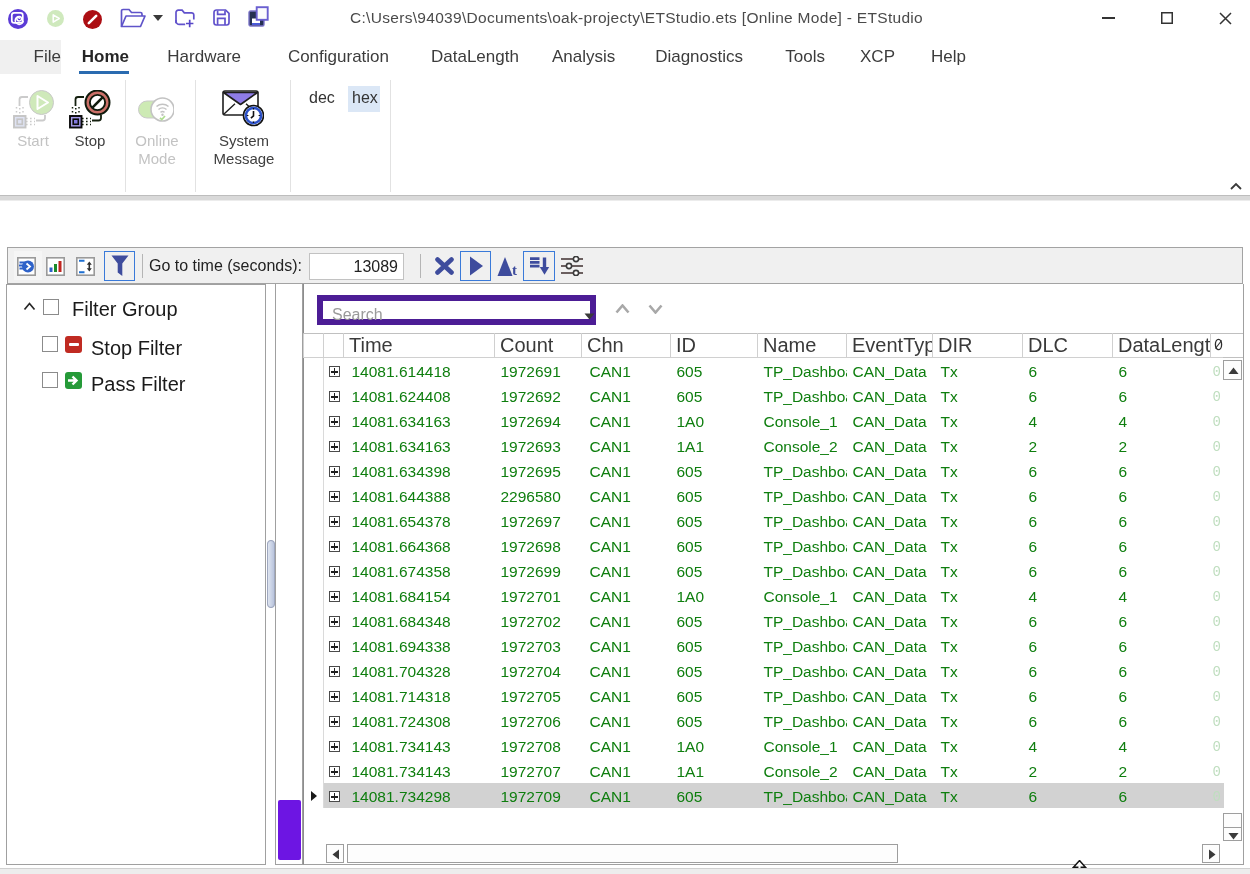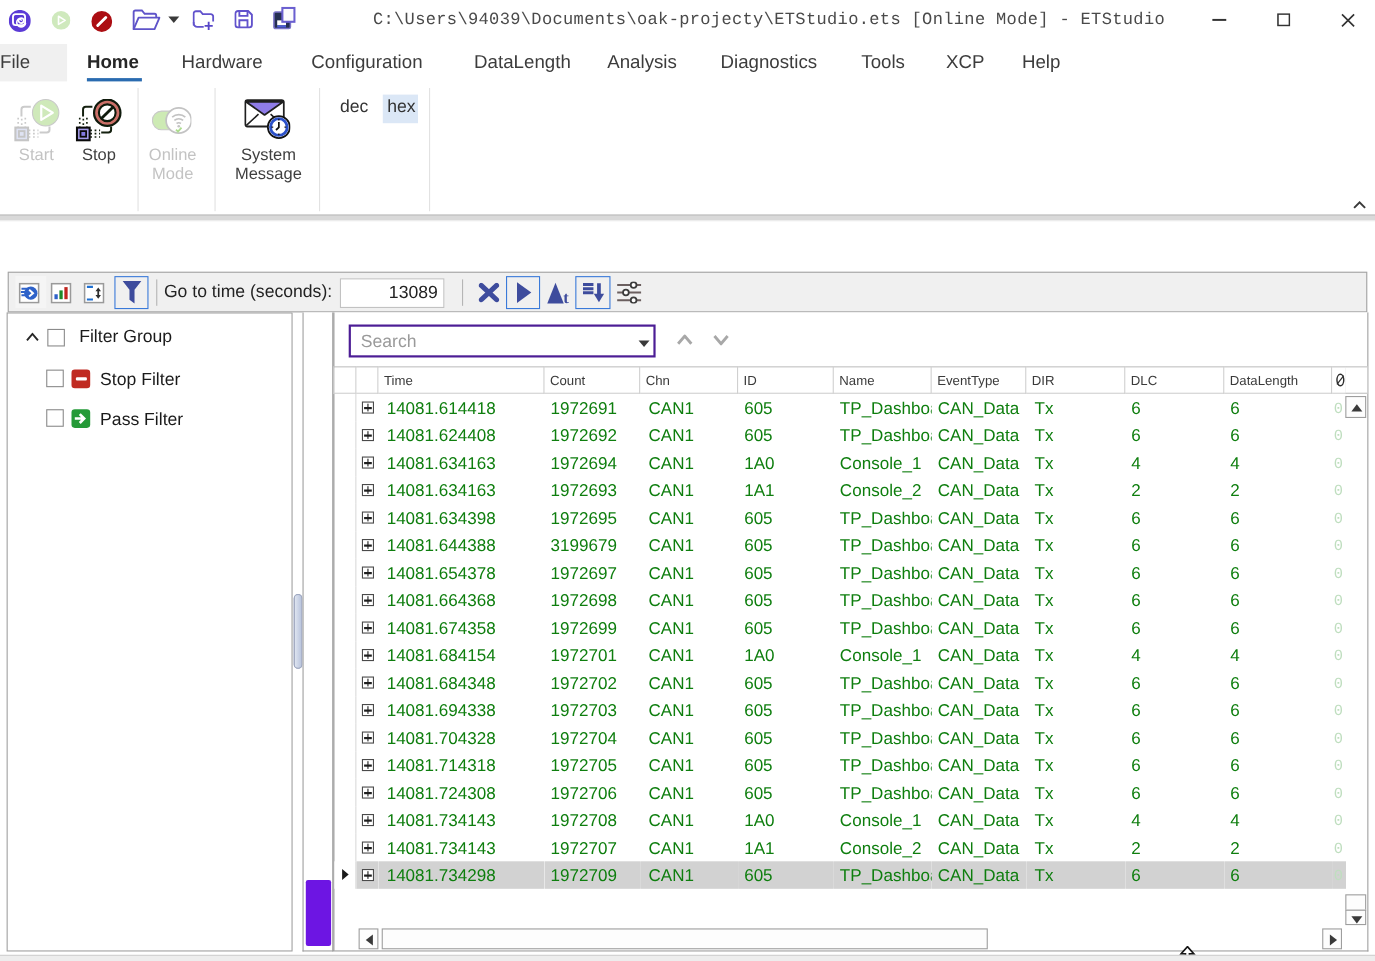--- a/index.html
+++ b/index.html
@@ -9,7 +9,7 @@
 .abs { position:absolute; }
 
 #titlebar { position:absolute; left:0; top:0; width:1250px; height:37px; background:#fff; }
-#titletext { position:absolute; top:9px; left:339px; font-size:15.5px; color:#4a4a4a; letter-spacing:0.3px;font-family:Liberation Mono, monospace; }
+#titletext { position:absolute; top:9px; left:350px; font-size:15.5px; color:#4a4a4a; letter-spacing:0.3px; }
 
 #tabs { position:absolute; left:0; top:37px; width:1250px; height:40px; background:#fff; }
 .tab { position:absolute; top:0; height:40px; line-height:40px; font-size:17px; color:#3c3c3c; text-align:left; }

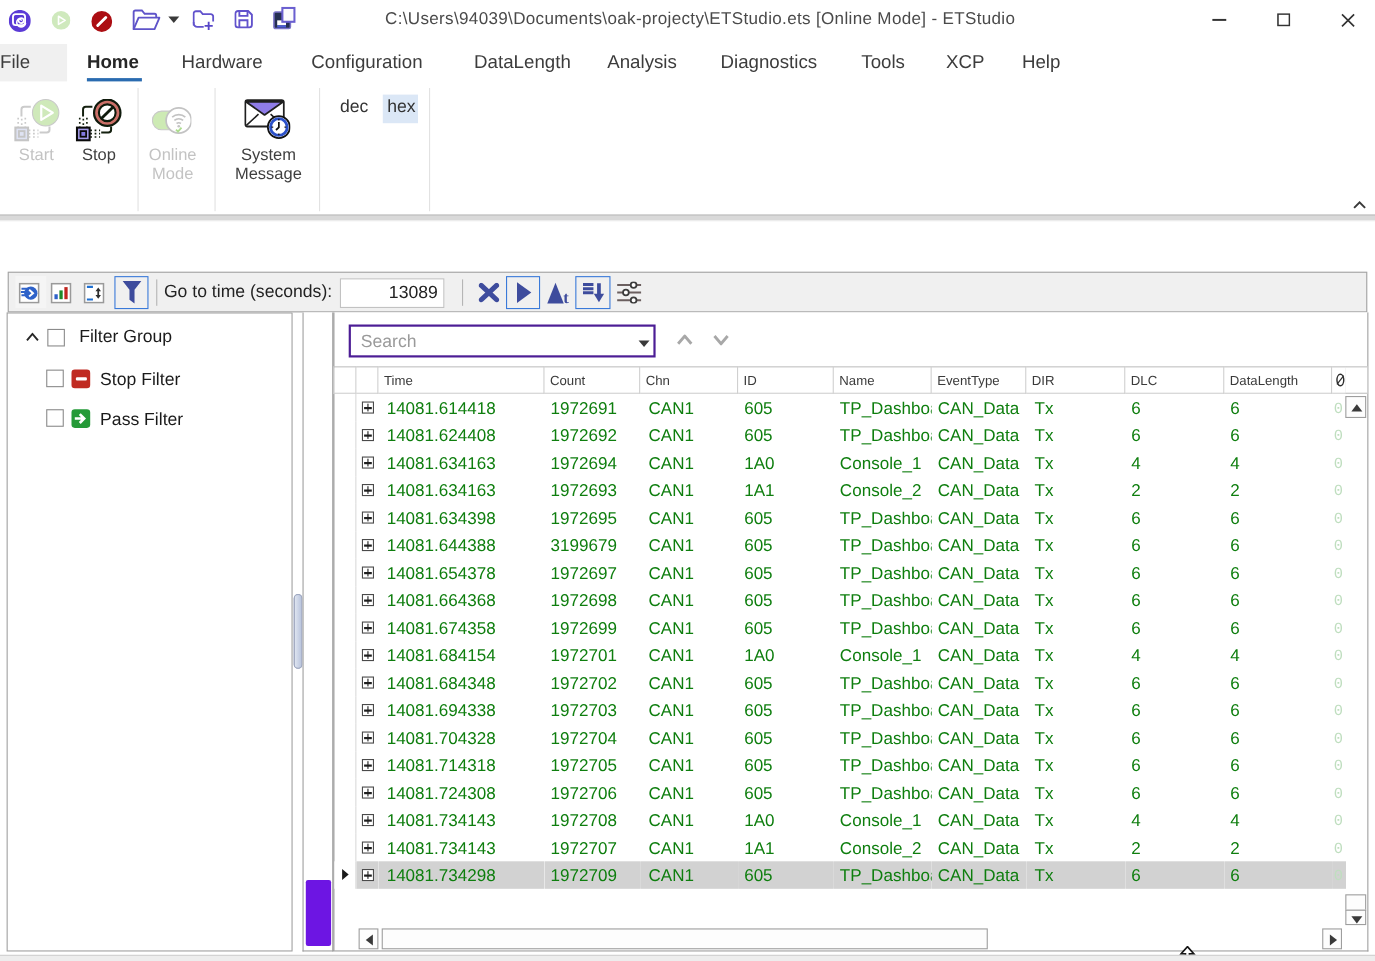--- a/index.html
+++ b/index.html
@@ -12,7 +12,7 @@
 #titletext { position:absolute; top:9px; left:350px; font-size:15.5px; color:#4a4a4a; letter-spacing:0.3px; }
 
 #tabs { position:absolute; left:0; top:37px; width:1250px; height:40px; background:#fff; }
-.tab { position:absolute; top:0; height:40px; line-height:40px; font-size:17px; color:#3c3c3c; text-align:left; }
+.tab { position:absolute; top:0; height:40px; line-height:40px; font-size:17px; color:#3c3c3c; text-align:right; }
 
 #ribbon { position:absolute; left:0; top:77px; width:1250px; height:119px; background:#fff; }
 .gsep { position:absolute; top:3px; height:112px; width:1px; background:#e2e2e2; }

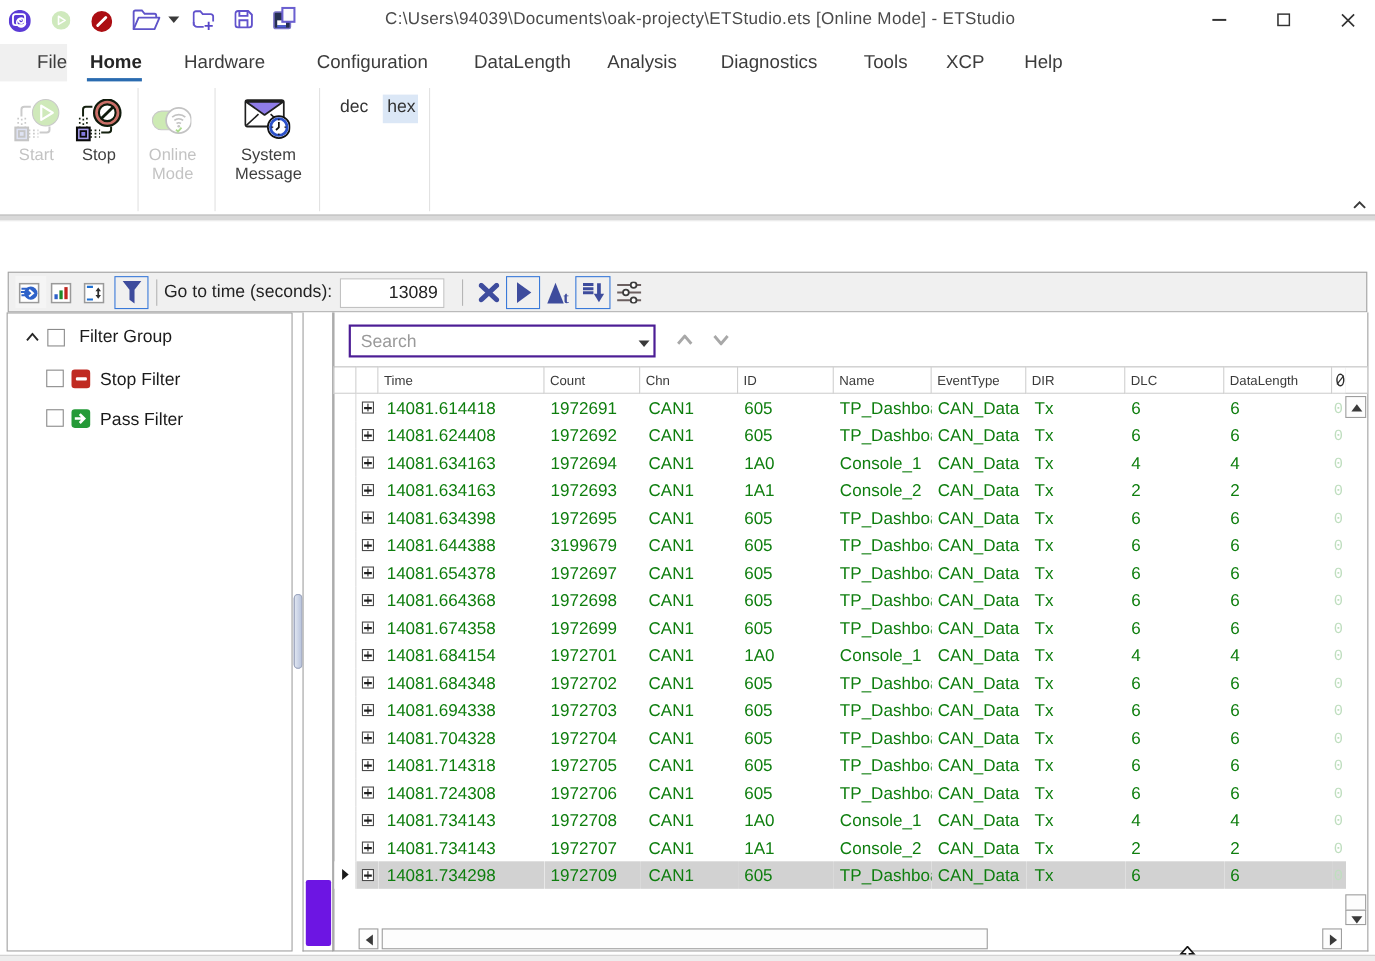--- a/index.html
+++ b/index.html
@@ -32,7 +32,7 @@
 
 #treepanel { position:absolute; left:6px; top:284px; width:260px; height:581px; background:#fff; border:1px solid #a0a0a0; }
 .cb { position:absolute; width:16px; height:16px; background:#fff; border:1px solid #8b8b8b; }
-.treelabel { position:absolute; font-size:16px; color:#1a1a1a; }
+.treelabel { position:absolute; font-size:20px; color:#1a1a1a; }
 
 #splitpill { position:absolute; left:267px; top:540px; width:8px; height:68px; background:linear-gradient(90deg,#dfe5f0,#b9c4dd); border:1px solid #9fa8c0; border-radius:4px; }
 

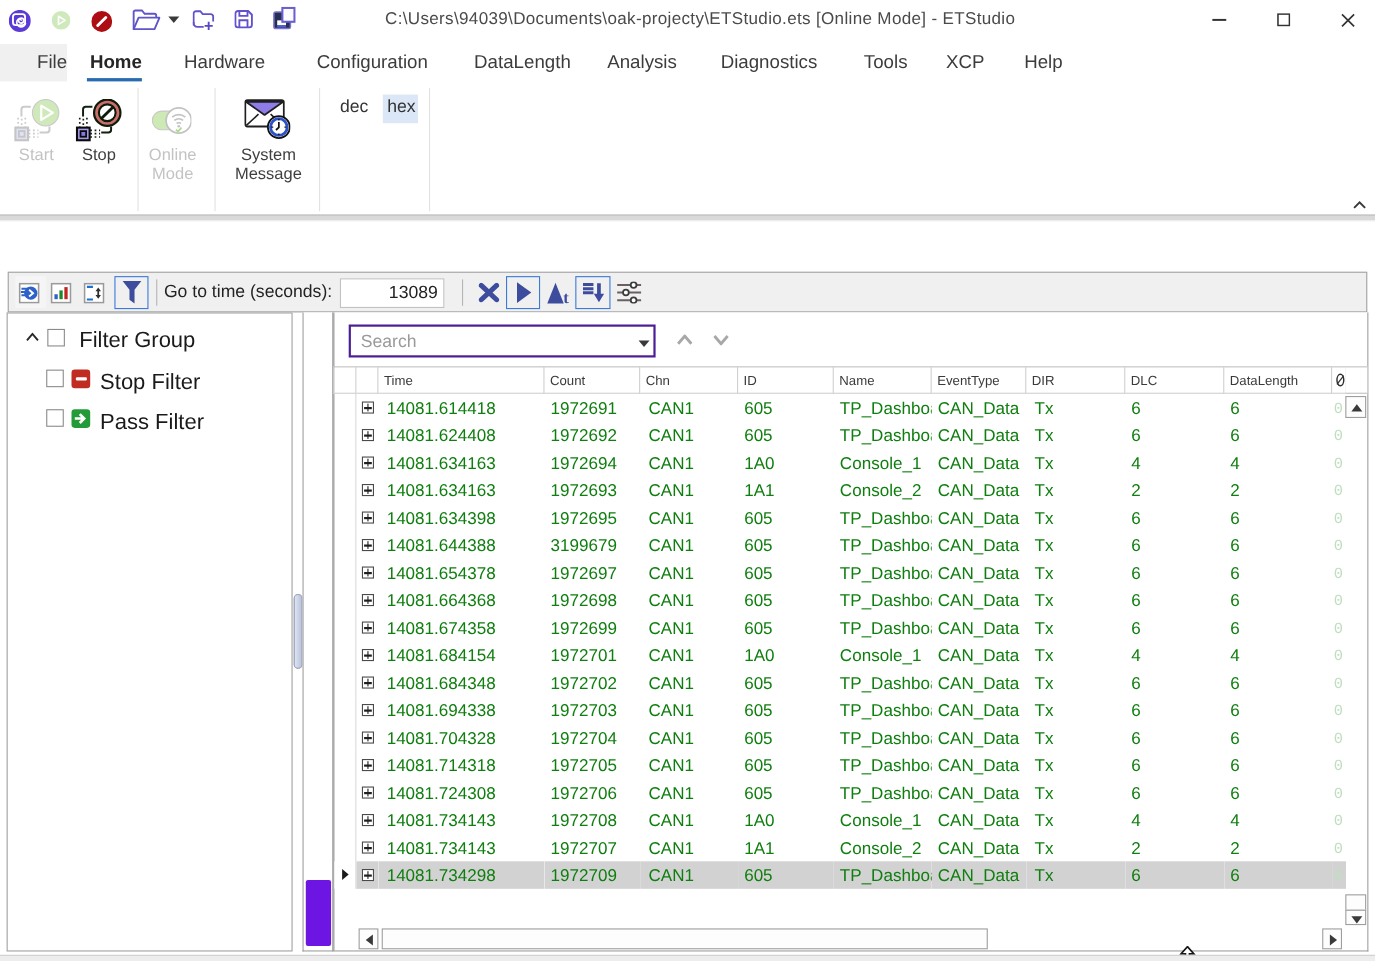--- a/index.html
+++ b/index.html
@@ -40,7 +40,7 @@
 #purplerect { position:absolute; left:278px; top:800px; width:23px; height:60px; background:#6d15e3; border-radius:2px; }
 #gridbox { position:absolute; left:303px; top:284px; width:941px; height:581px; background:#fff; border-left:1px solid #8d8d8d; border-right:1px solid #a0a0a0; border-bottom:1px solid #a0a0a0;}
 
-#searchbox { position:absolute; left:317px; top:295px; width:279px; height:30px; background:#fff; border:2px solid #4c1d95; }
+#searchbox { position:absolute; left:317px; top:295px; width:279px; height:30px; background:#fff; border:6px solid #4c1d95; }
 #searchbox span { position:absolute; left:9px; top:5px; font-size:16px; color:#9a9a9a; }
 
 #grid { position:absolute; left:303px; top:333px; width:920px; }

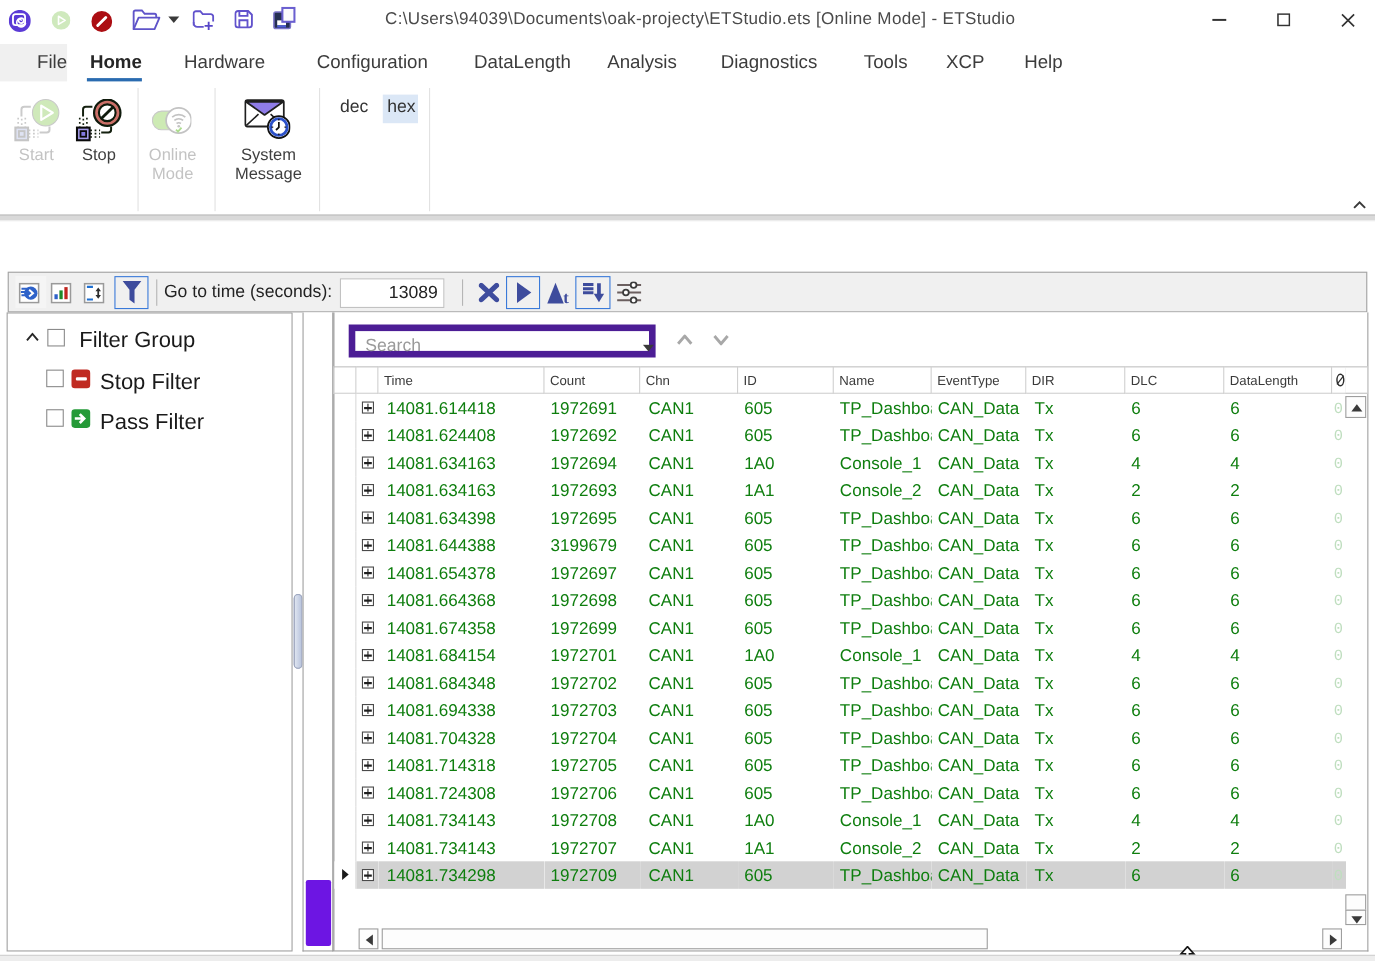--- a/index.html
+++ b/index.html
@@ -45,7 +45,7 @@
 
 #grid { position:absolute; left:303px; top:333px; width:920px; }
 table { border-collapse:collapse; table-layout:fixed; width:920px; font-size:15.5px; }
-th { font-weight:normal; font-size:12px; color:#3a3a3a; text-align:left; border:1px solid #d0d0d0; border-top:1px solid #c0c0c0; height:24px; padding:0 0 0 5px; background:#fff; white-space:nowrap; overflow:hidden; }
+th { font-weight:normal; font-size:20px; color:#3a3a3a; text-align:left; border:1px solid #d0d0d0; border-top:1px solid #c0c0c0; height:24px; padding:0 0 0 5px; background:#fff; white-space:nowrap; overflow:hidden; }
 td { color:#0e7e0e; height:25px; line-height:22px; padding:3px 0 0 6px; white-space:nowrap; overflow:hidden; }
 tr.sel td { background:#d2d2d2; }
 .exp { display:inline-block; width:11px; height:11px; border:1px solid #4b4b4b; position:relative; background:#fff; vertical-align:middle; margin-top:-2px;}

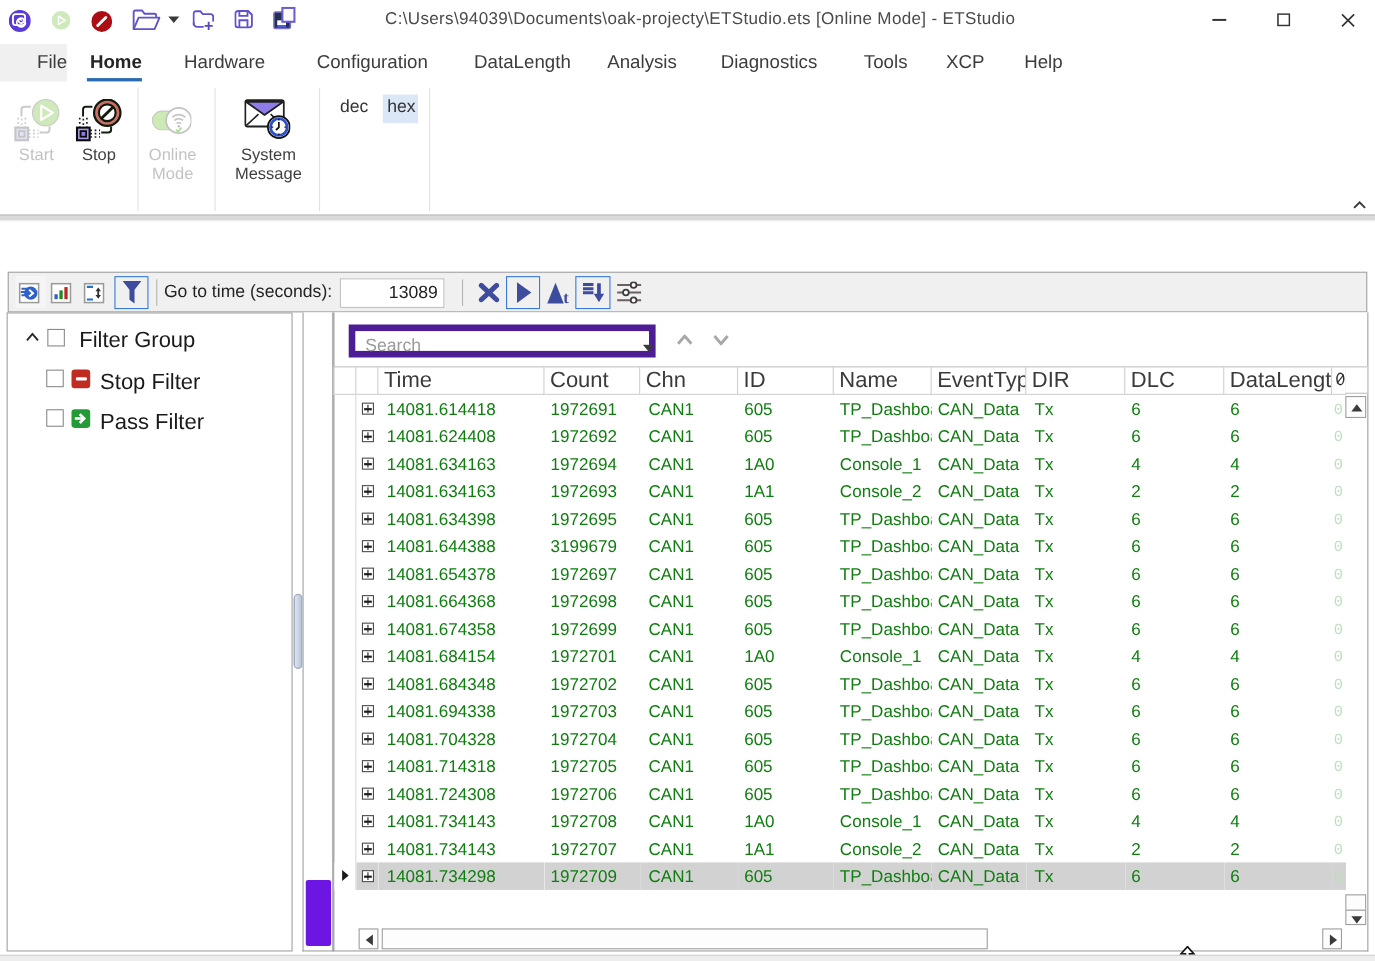--- a/index.html
+++ b/index.html
@@ -415,7 +415,7 @@
             <td class="ind"></td>
             <td style="padding:3px 0 0 5px"><span class="exp"></span></td>
             <td style="padding:3px 0 0 8px">14081.644388</td>
-            <td>3199679</td>
+            <td>2296580</td>
             <td style="padding:3px 0 0 8px">CAN1</td>
             <td>605</td>
             <td>TP_Dashboa</td>

